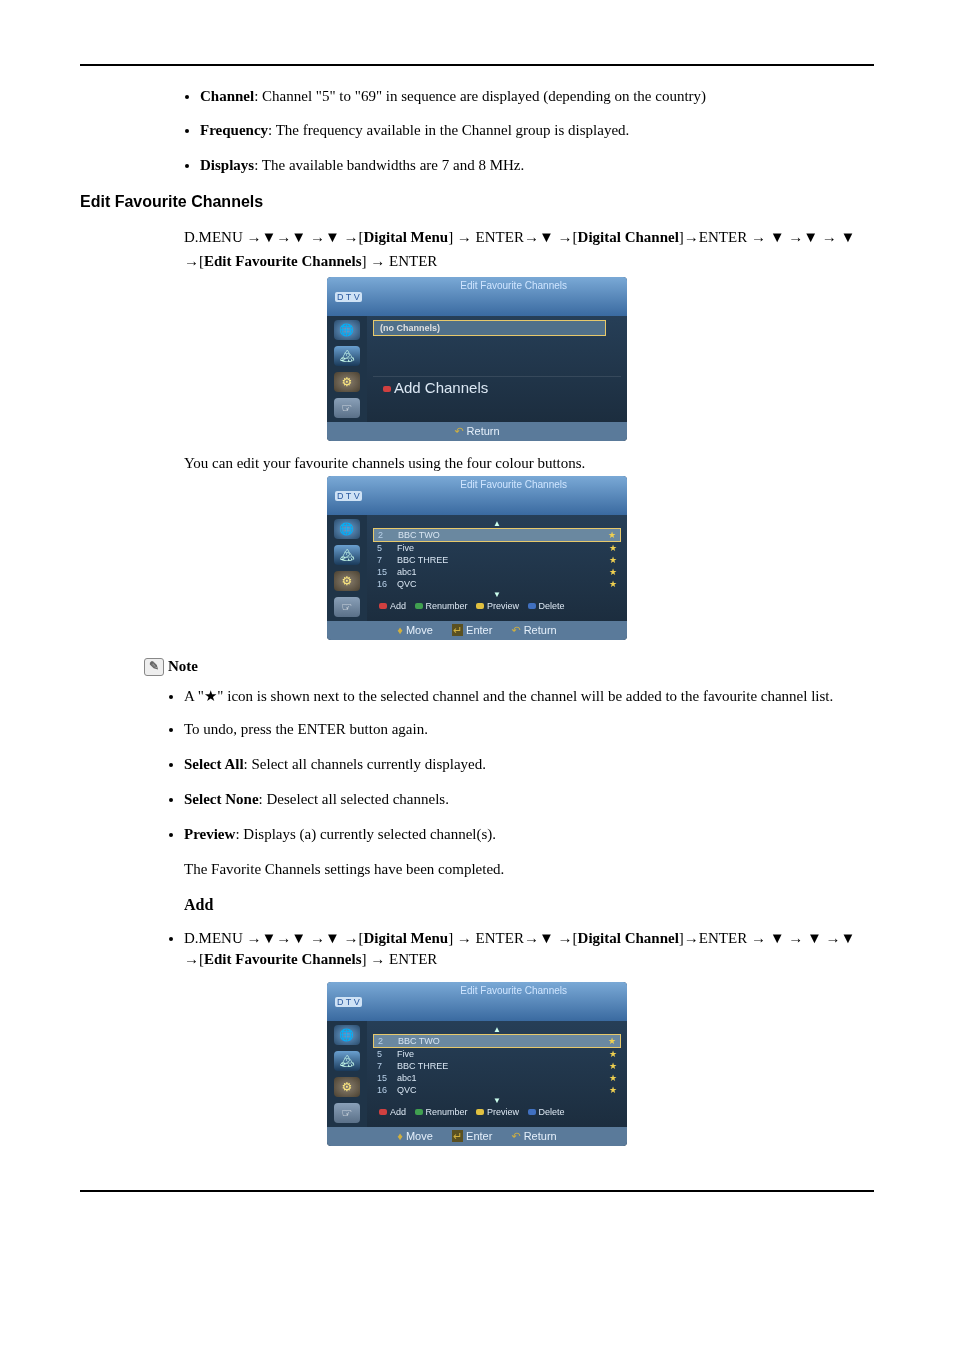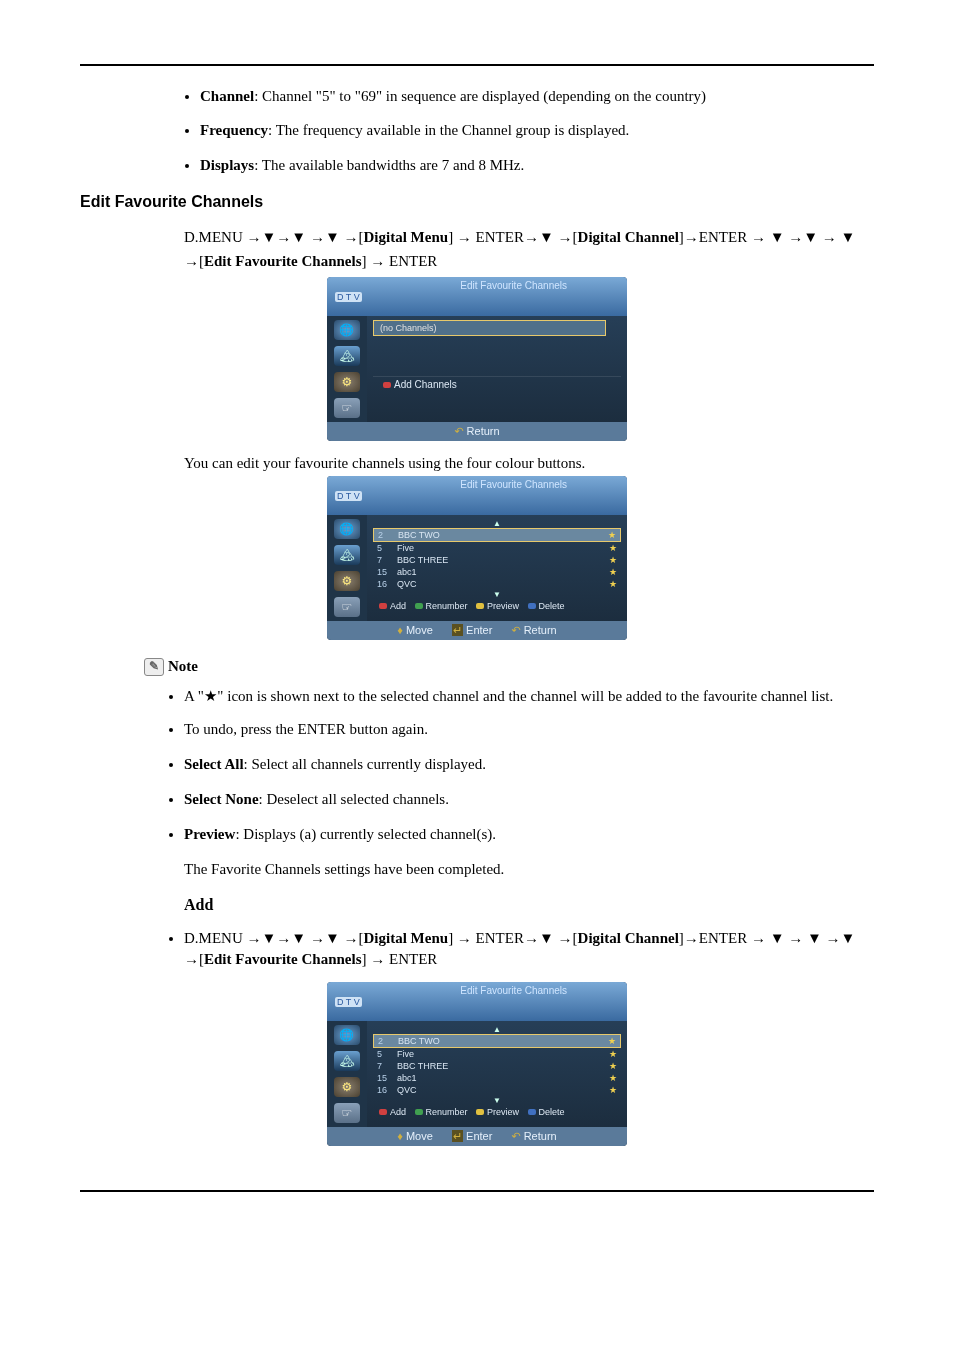--- a/index.html
+++ b/index.html
@@ -99,6 +99,7 @@
     font-size: 9px;
     padding: 2px 6px;
     width: 94%;
+    font-weight: bold;
   }
   .osd-action-row {
     margin-top: 40px;

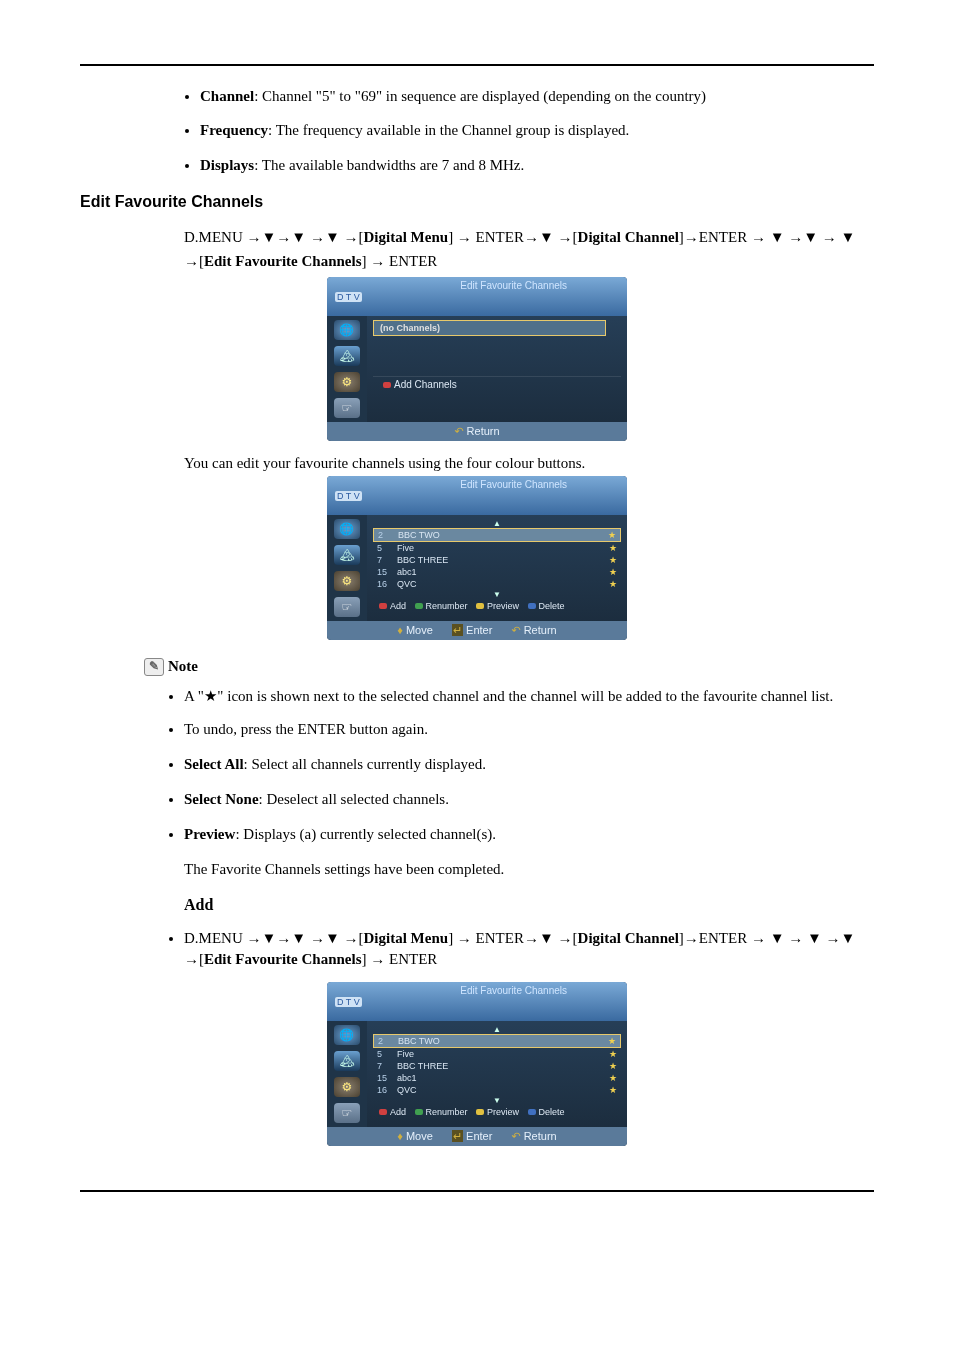--- a/index.html
+++ b/index.html
@@ -103,7 +103,7 @@
   }
   .osd-action-row {
     margin-top: 40px;
-    font-size: 10px;
+    font-size: 15px;
     color: #dce8f4;
     padding: 2px 4px;
     border-top: 1px solid rgba(255,255,255,0.1);

